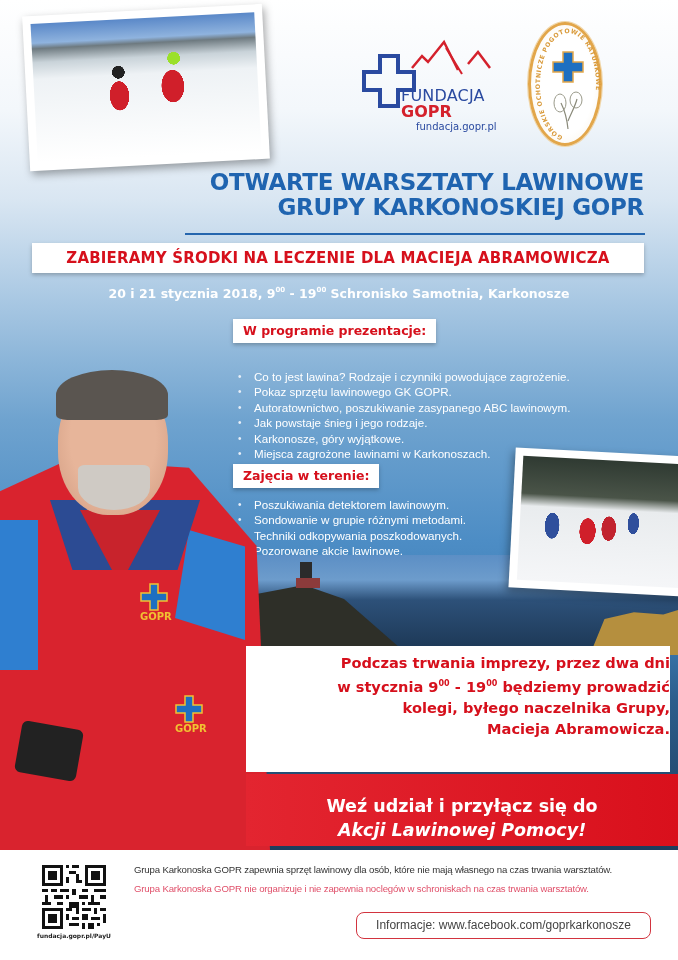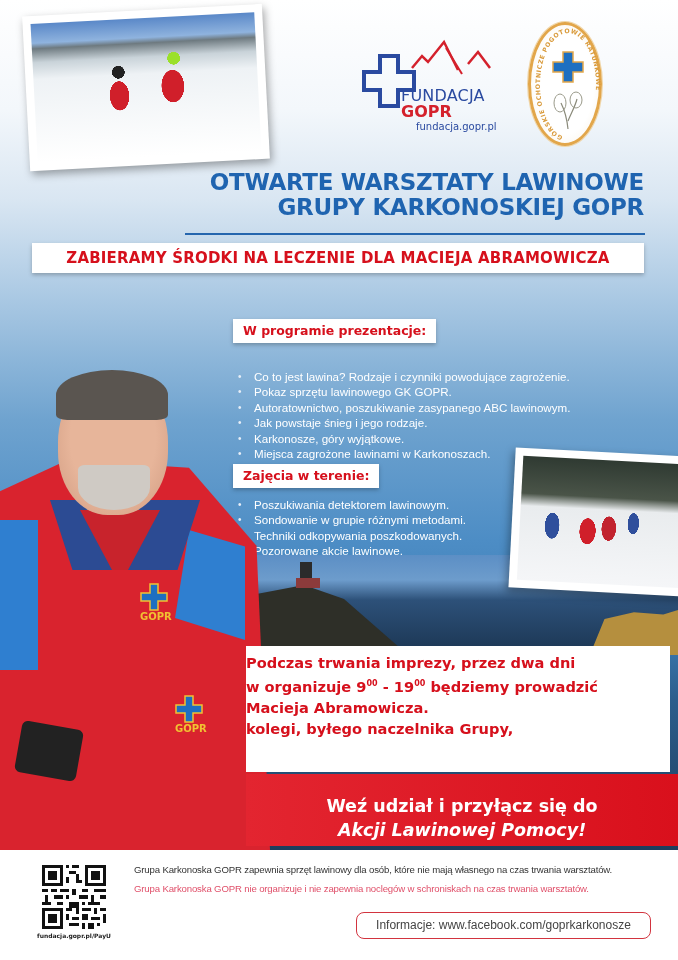--- a/index.html
+++ b/index.html
@@ -210,6 +210,9 @@
 
   <div class="red-banner">ZABIERAMY ŚRODKI NA LECZENIE DLA MACIEJA ABRAMOWICZA</div>
 
+  <div class="date-line">
+    <span>20 i 21 stycznia 2018, </span><span>9</span><sup>00</sup><span> - </span><span>19</span><sup>00</sup><span>  Schronisko Samotnia, Karkonosze</span>
+  </div>
 
   <div class="section-label" style="left:233px; top:319px;">W programie prezentacje:</div>
   <ul class="bullets" style="left:236px; top:369px;">

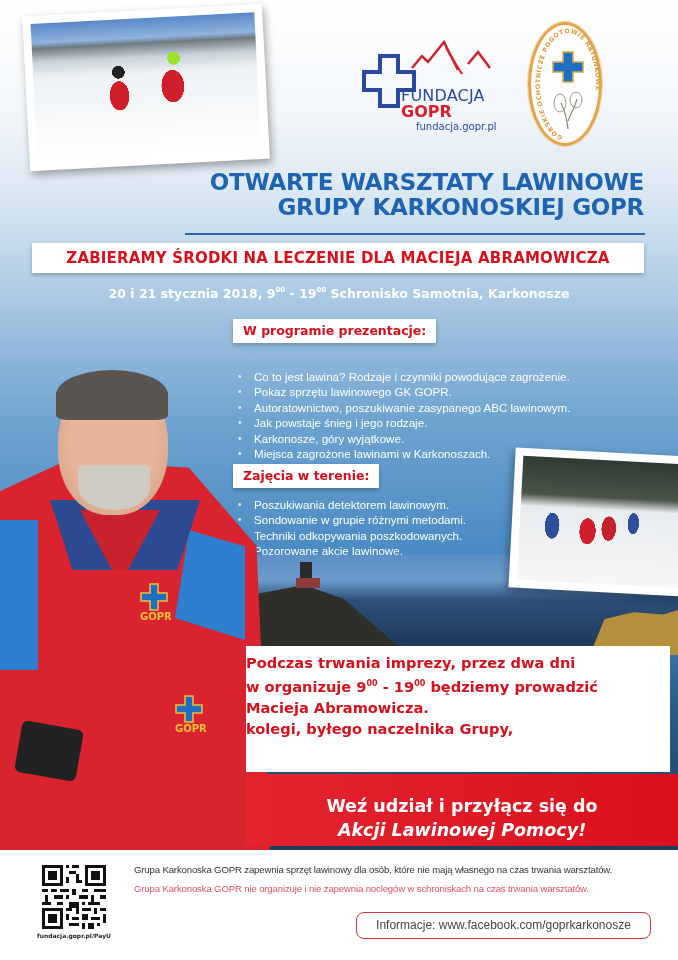--- a/index.html
+++ b/index.html
@@ -136,7 +136,7 @@
   .notice {
     position: absolute; left: 246px; top: 646px; width: 424px; height: 126px;
     background: #fff; color: #d6101c; font-weight: bold; font-size: 14.6px; line-height: 21px;
-    text-align: left; padding-top: 6px;
+    text-align: right; padding-top: 6px;
   }
   .notice sup { font-size: 8px; vertical-align: 6px; }
 

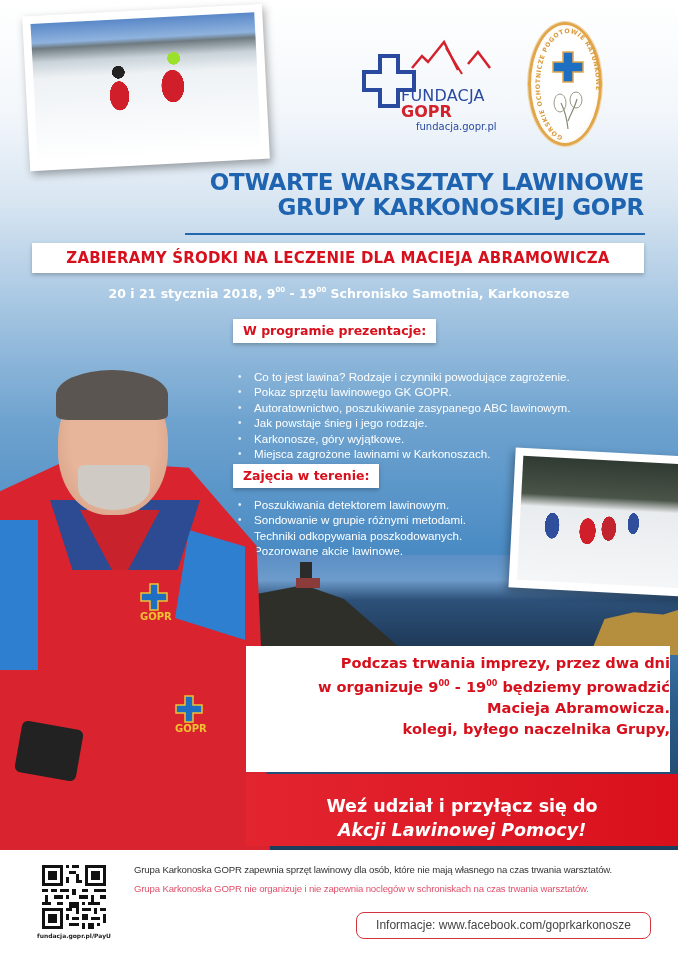--- a/index.html
+++ b/index.html
@@ -268,7 +268,7 @@
 
   <div class="notice">
     <div>Podczas trwania imprezy, przez dwa dni</div>
-    <div><span>w organizuje </span><span>9</span><sup>00</sup><span> - </span><span>19</span><sup>00</sup><span> będziemy prowadzić</span></div>
+    <div><span>w stycznia </span><span>9</span><sup>00</sup><span> - </span><span>19</span><sup>00</sup><span> będziemy prowadzić</span></div>
     <div>Macieja Abramowicza.</div>
     <div>kolegi, byłego naczelnika Grupy,</div>
   </div>

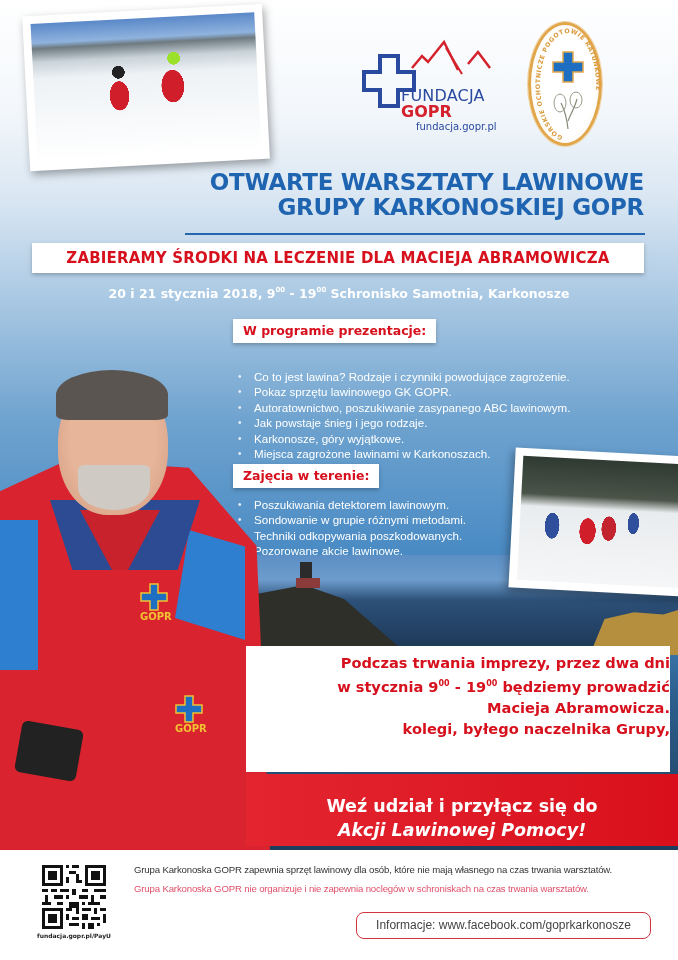--- a/index.html
+++ b/index.html
@@ -269,8 +269,8 @@
   <div class="notice">
     <div>Podczas trwania imprezy, przez dwa dni</div>
     <div><span>w stycznia </span><span>9</span><sup>00</sup><span> - </span><span>19</span><sup>00</sup><span> będziemy prowadzić</span></div>
+    <div>kolegi, byłego naczelnika Grupy,</div>
     <div>Macieja Abramowicza.</div>
-    <div>kolegi, byłego naczelnika Grupy,</div>
   </div>
 
   <div class="cta">

